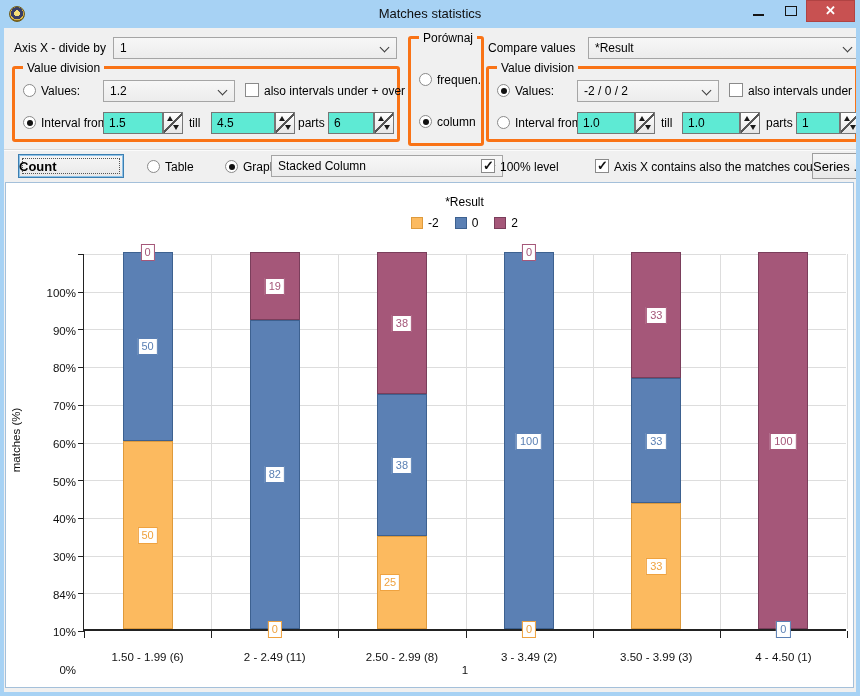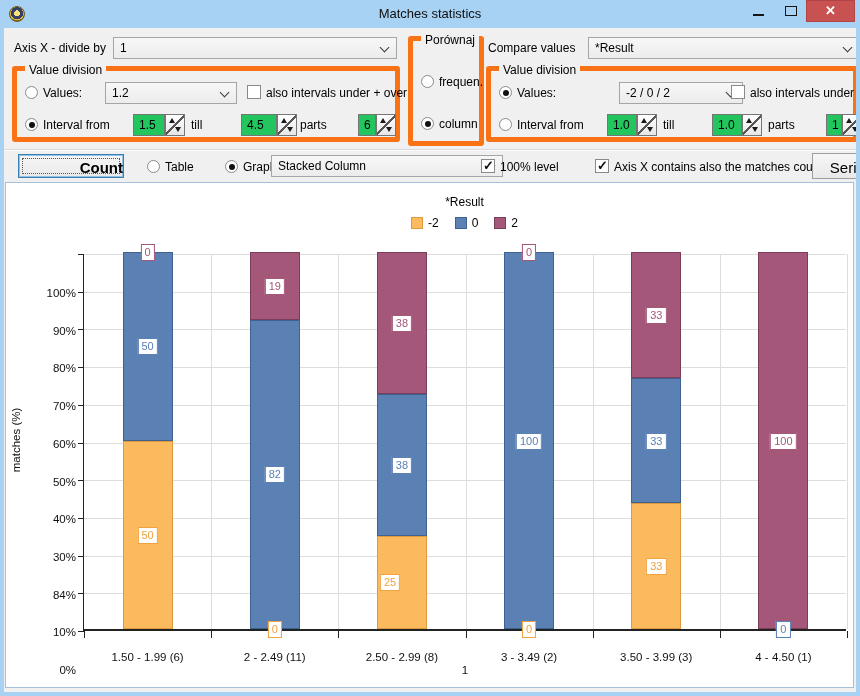--- a/index.html
+++ b/index.html
@@ -27,7 +27,7 @@
   .combo-val { position:absolute; left:6px; top:3px; font-size:12px; white-space:nowrap; }
   .chev { position:absolute; right:8px; top:6px; width:7px; height:7px; border:solid #3c3c3c; border-width:0 1.5px 1.5px 0; transform:rotate(45deg); }
 
-  .groupbox { position:absolute; border:5px solid #f97316; border-radius:3px; }
+  .groupbox { position:absolute; border:3px solid #f97316; border-radius:3px; }
   .gb-label { position:absolute; top:-8px; left:8px; background:#F0F0F0; padding:0 4px; font-size:12px; white-space:nowrap; }
 
   .radio { position:absolute; width:13px; height:13px; border:1px solid #8a8a8a; border-radius:50%; background:#fff; }

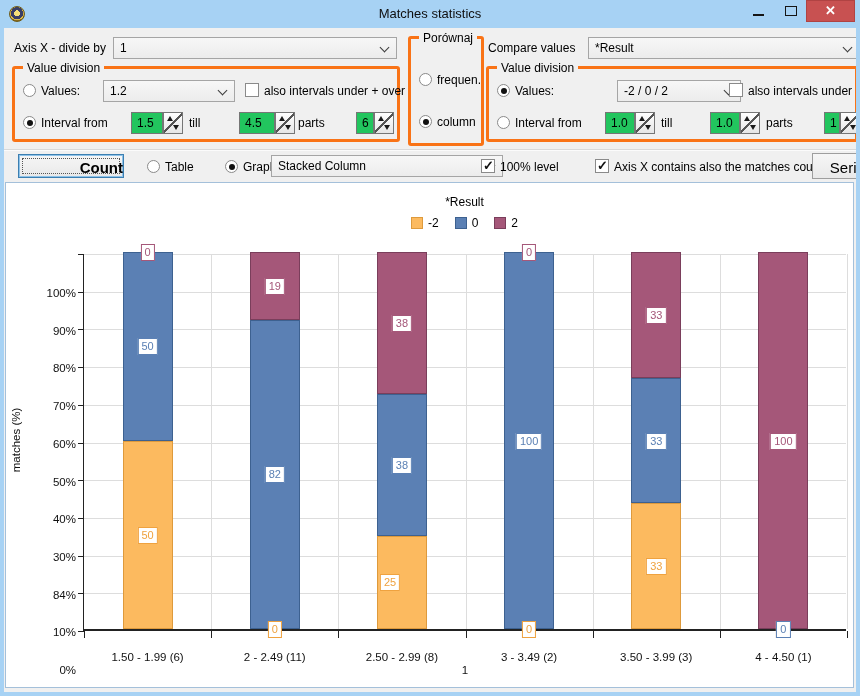--- a/index.html
+++ b/index.html
@@ -138,7 +138,7 @@
       <span class="gb-label">Value division</span>
       <span class="radio checked" style="left:8px; top:15px;"></span>
       <div class="lbl" style="left:26px; top:15px;">Values:</div>
-      <div class="combo" style="left:88px; top:11px; width:124px;margin-left:40px;">
+      <div class="combo" style="left:88px; top:11px; width:142px;">
         <span class="combo-val">-2 / 0 / 2</span>
         <span class="chev"></span>
       </div>

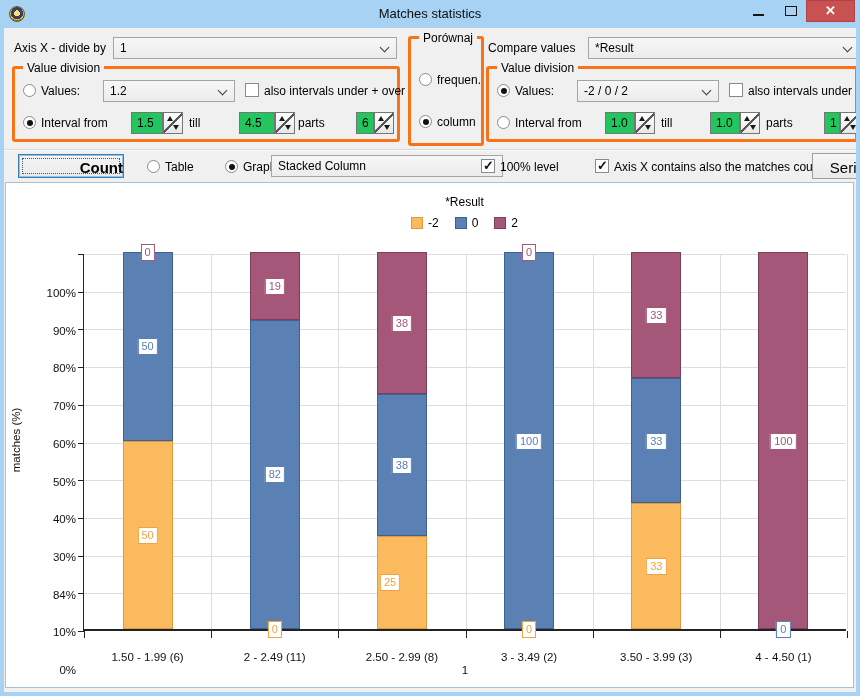--- a/index.html
+++ b/index.html
@@ -36,7 +36,7 @@
   .checkbox.checked::after { content:"✓"; position:absolute; left:1px; top:-2px; font-size:13px; font-weight:bold; color:#111; }
 
   .spin { position:absolute; height:22px; }
-  .spin .val { position:absolute; left:0; top:0; bottom:0; right:20px; background:#22c55e; border:1px solid #767676; font-size:12px; padding:3px 0 0 5px;margin-left:28px; }
+  .spin .val { position:absolute; left:0; top:0; bottom:0; right:20px; background:#5eead4; border:1px solid #767676; font-size:12px; padding:3px 0 0 5px; }
   .spin .sbtn { position:absolute; right:0; top:0; width:20px; height:22px; border:1px solid #767676; background:
       linear-gradient(135deg, transparent 46%, #555 46%, #555 54%, transparent 54%), linear-gradient(#ffffff,#e6e6e6); }
   .spin .sbtn::before { content:""; position:absolute; left:3px; top:3px; border-left:3.5px solid transparent; border-right:3.5px solid transparent; border-bottom:5px solid #1a1a1a; }

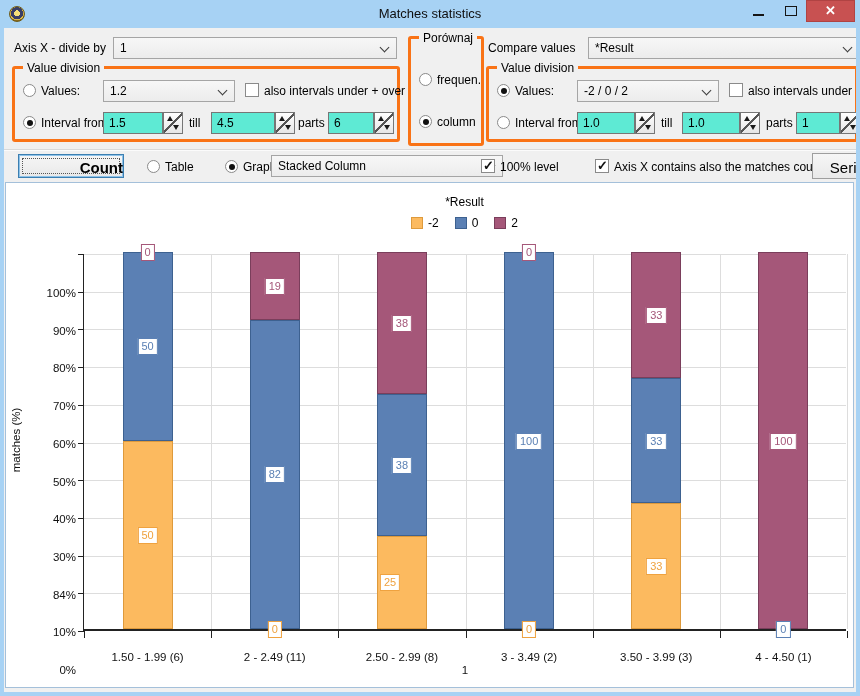--- a/index.html
+++ b/index.html
@@ -43,7 +43,7 @@
   .spin .sbtn::after  { content:""; position:absolute; right:3px; bottom:3px; border-left:3.5px solid transparent; border-right:3.5px solid transparent; border-top:5px solid #1a1a1a; }
 
   .toolbar-sep { position:absolute; left:0; right:0; top:121px; height:2px; background:linear-gradient(#d9d9d9 50%, #fbfbfb 50%); }
-  .push-btn { position:absolute; background:linear-gradient(#F6F6F6,#E9E9E9); border:1px solid #9e9e9e; text-align:right; font-size:15px; }
+  .push-btn { position:absolute; background:linear-gradient(#F6F6F6,#E9E9E9); border:1px solid #9e9e9e; text-align:left; font-size:13px; }
   .count-btn { border:1px solid #3C7FB1; box-shadow:inset 0 0 0 1px #8ec2e8; font-weight:bold; }
   .count-btn .focus { position:absolute; left:3px; top:3px; right:3px; bottom:3px; border:1px dotted #555; }
   .push-btn .cap { position:relative; top:4px; }

